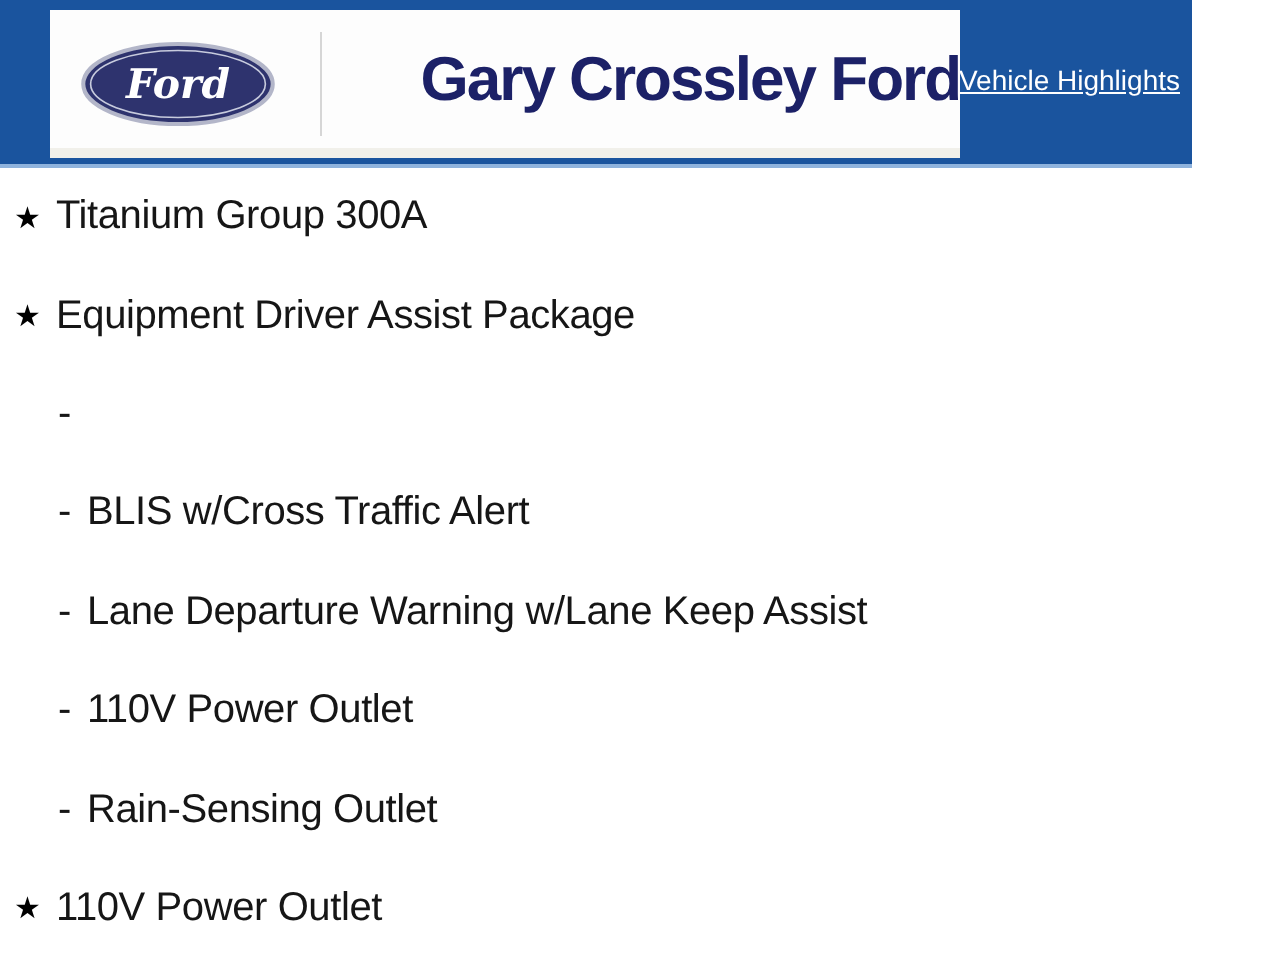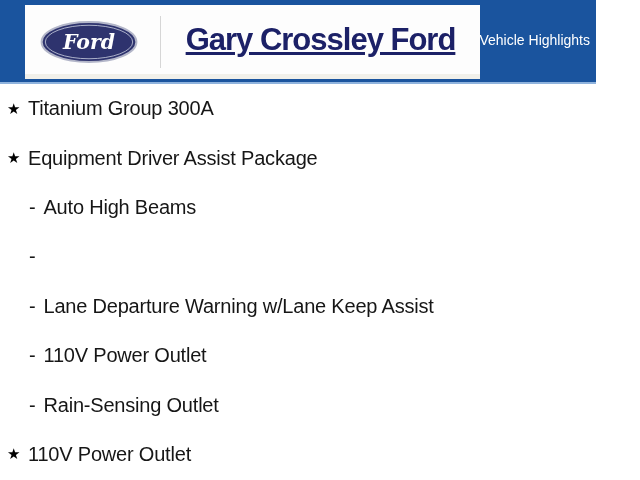--- a/index.html
+++ b/index.html
@@ -57,14 +57,13 @@
   }
   .dealer-name {
     flex: 1;
-    text-align: center;
+    text-align: right;
     font-size: 31px;
     font-weight: bold;
     letter-spacing: -1px;
     color: #1C2167;
     padding-bottom: 4px;
     white-space: nowrap;
-    text-decoration: underline;
   }
   .page-title {
     position: absolute;

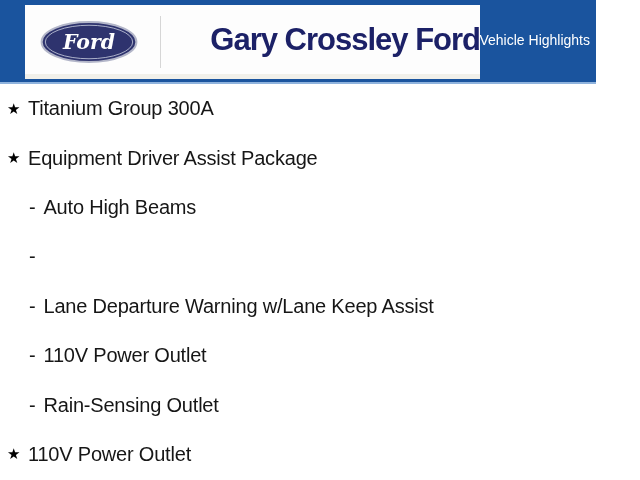--- a/index.html
+++ b/index.html
@@ -73,6 +73,7 @@
     line-height: 16px;
     color: #ffffff;
     white-space: nowrap;
+    text-decoration: underline;
   }
   
   .content {

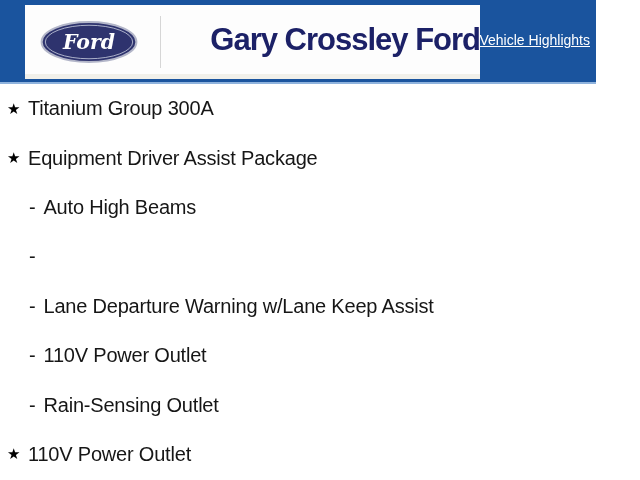--- a/index.html
+++ b/index.html
@@ -137,7 +137,6 @@
 
     <div class="item sub">
       <span class="dash">-</span>
-      <span>Auto High Beams</span>
     </div>
 
     <div class="item sub">

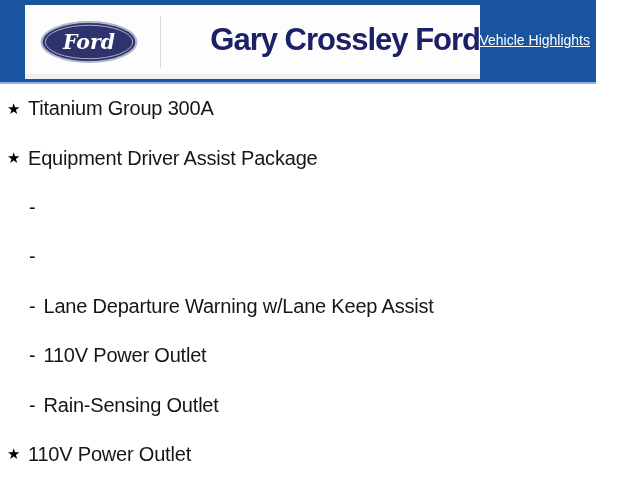--- a/index.html
+++ b/index.html
@@ -141,6 +141,7 @@
 
     <div class="item sub">
       <span class="dash">-</span>
+      <span>BLIS w/Cross Traffic Alert</span>
     </div>
 
     <div class="item sub">

